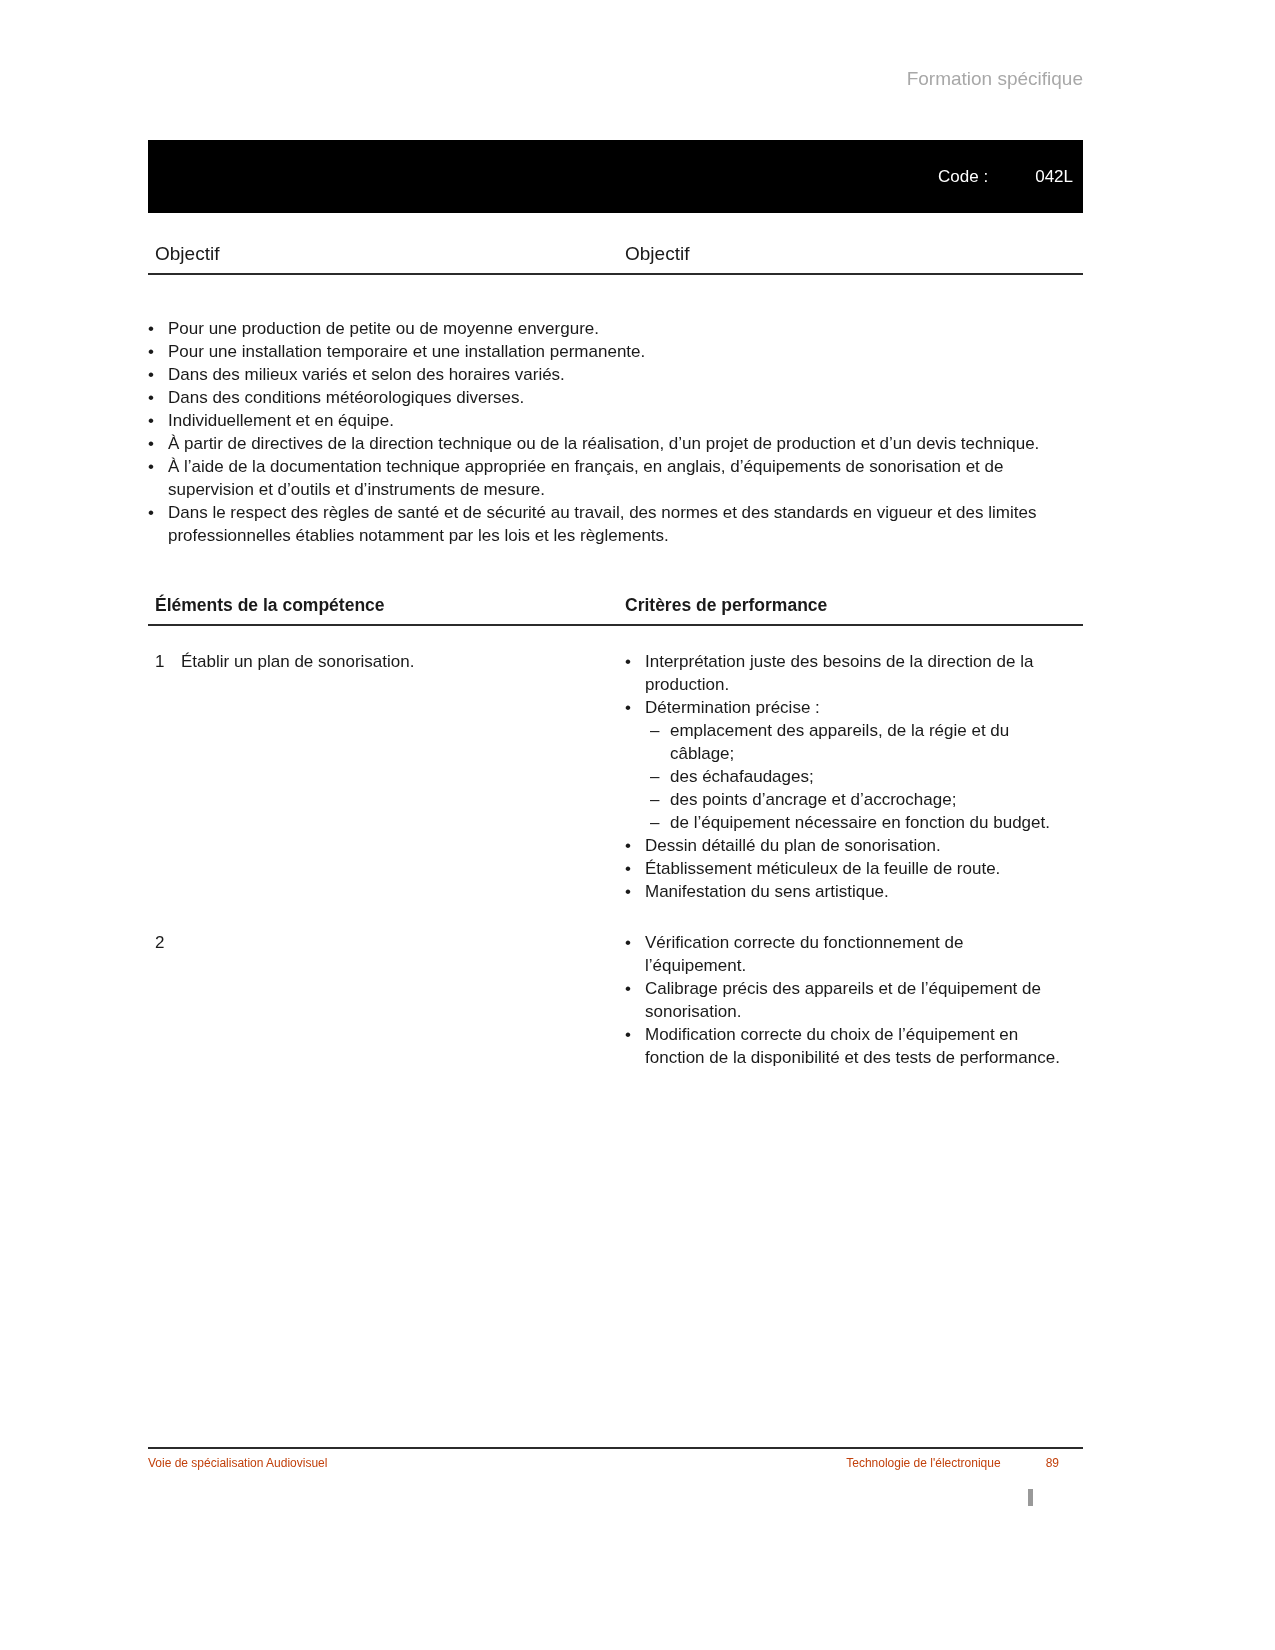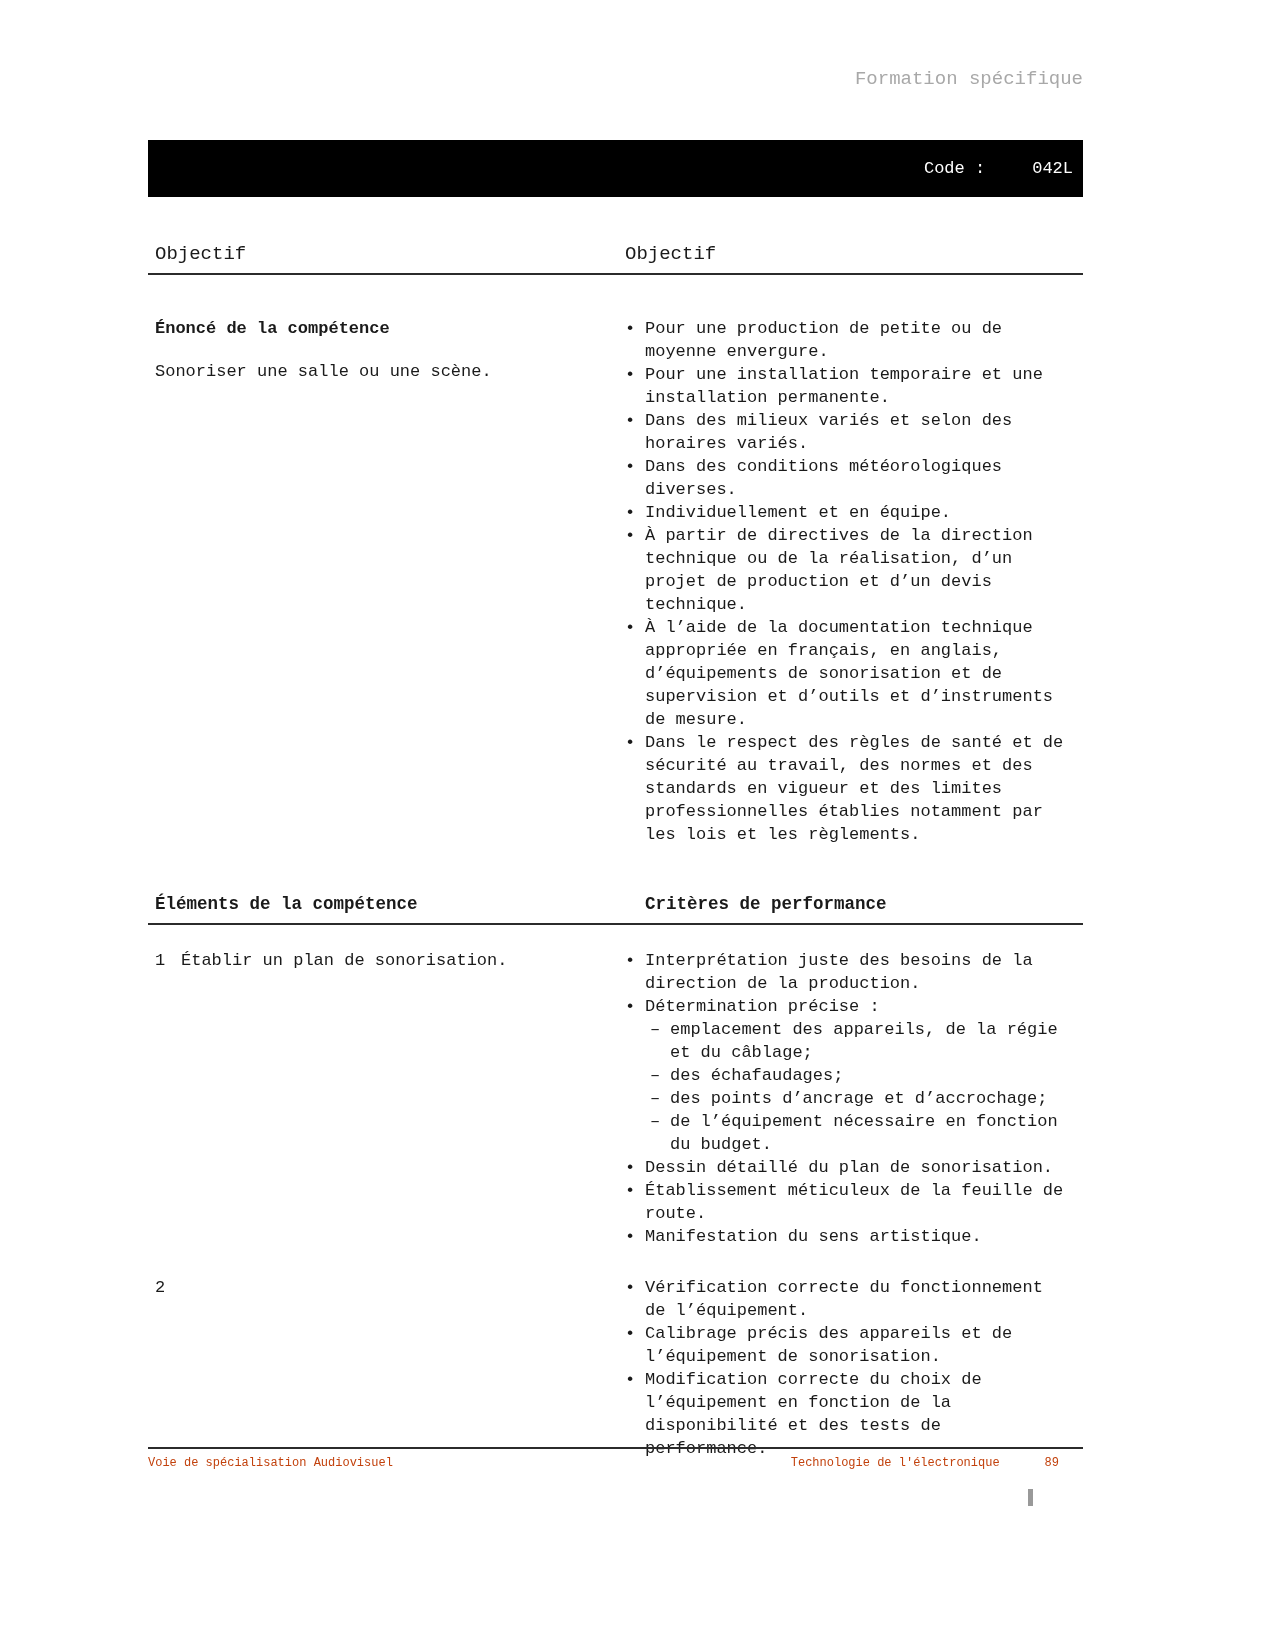--- a/index.html
+++ b/index.html
@@ -10,7 +10,7 @@
     height: 1650px;
     margin: 0 auto;
     background: #ffffff;
-    font-family: Liberation Mono, monospace;
+    font-family: Liberation Sans, sans-serif;
     font-size: 17px;
     color: #1a1a1a;
     overflow: hidden;

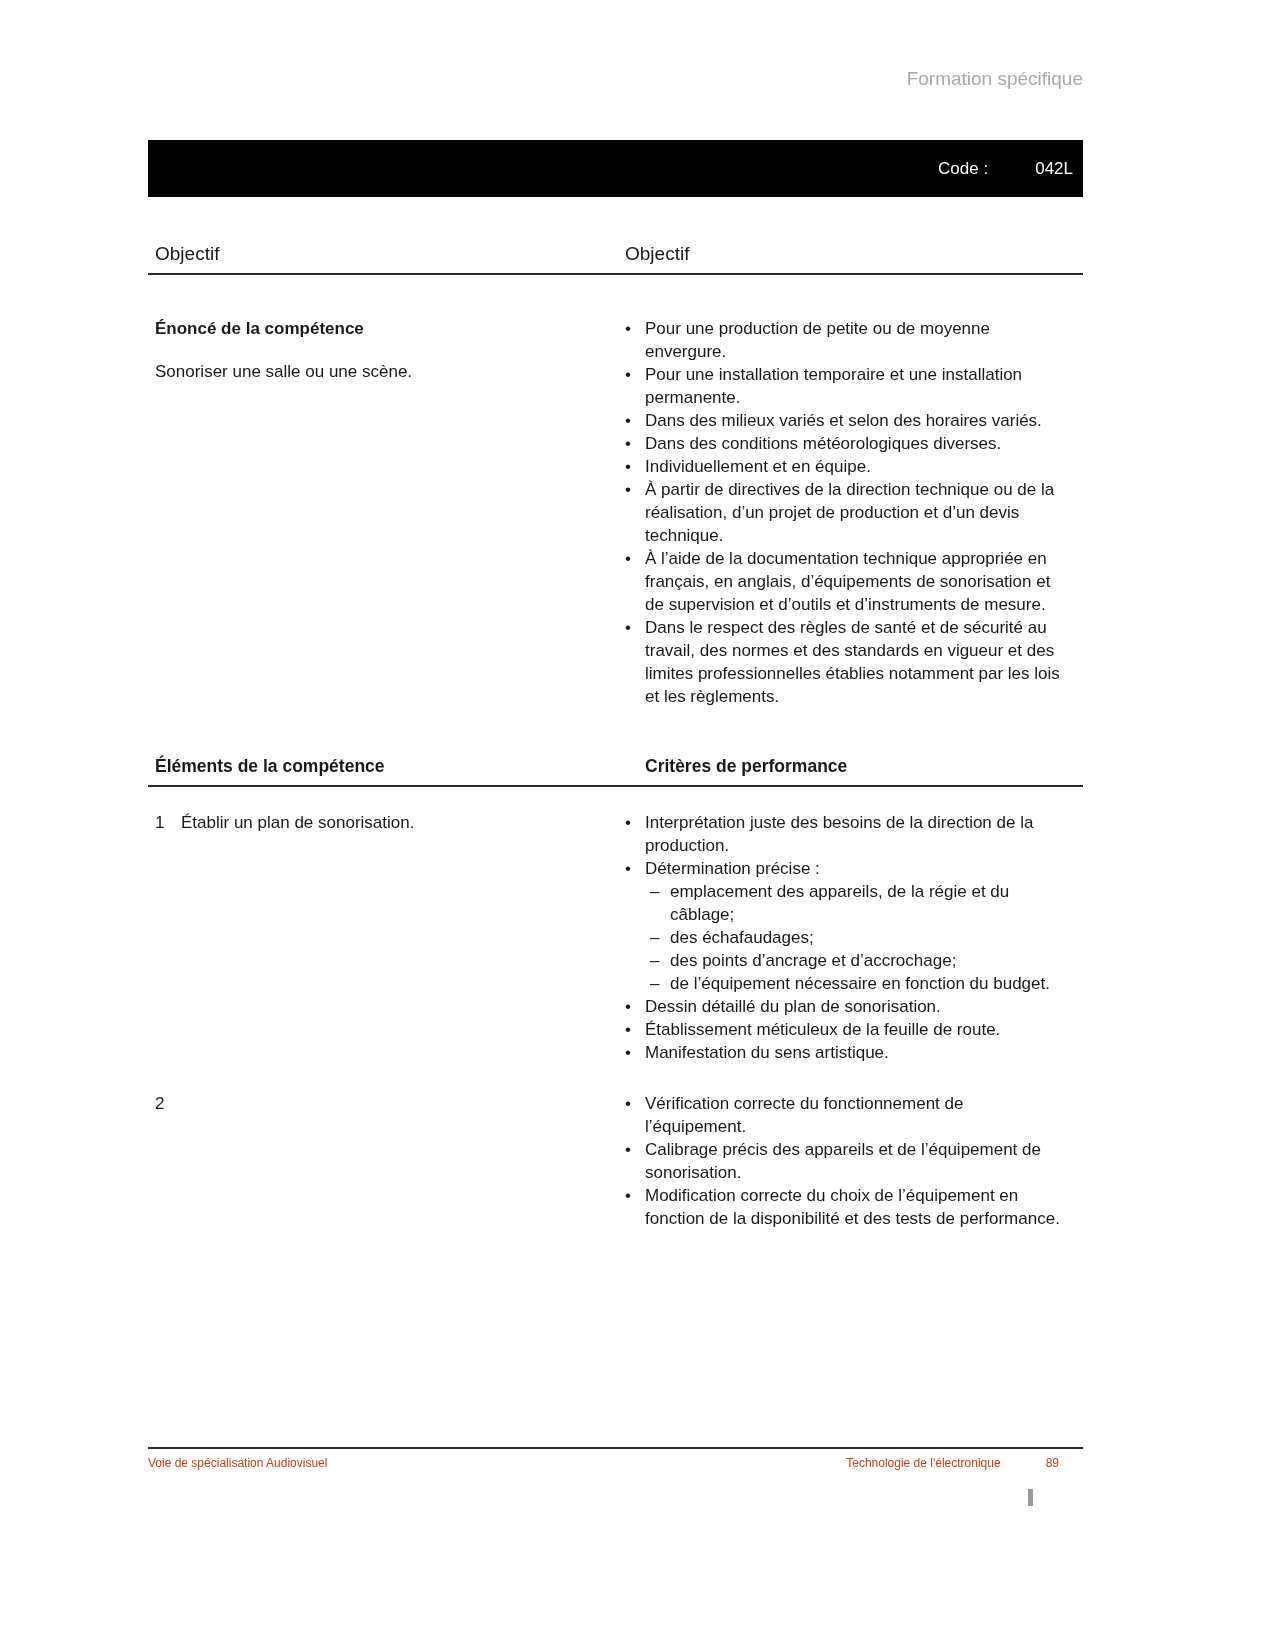--- a/index.html
+++ b/index.html
@@ -27,7 +27,7 @@
     top: 140px;
     left: 148px;
     width: 935px;
-    height: 57px;
+    height: 73px;
     background: #000000;
     color: #ffffff;
     display: flex;

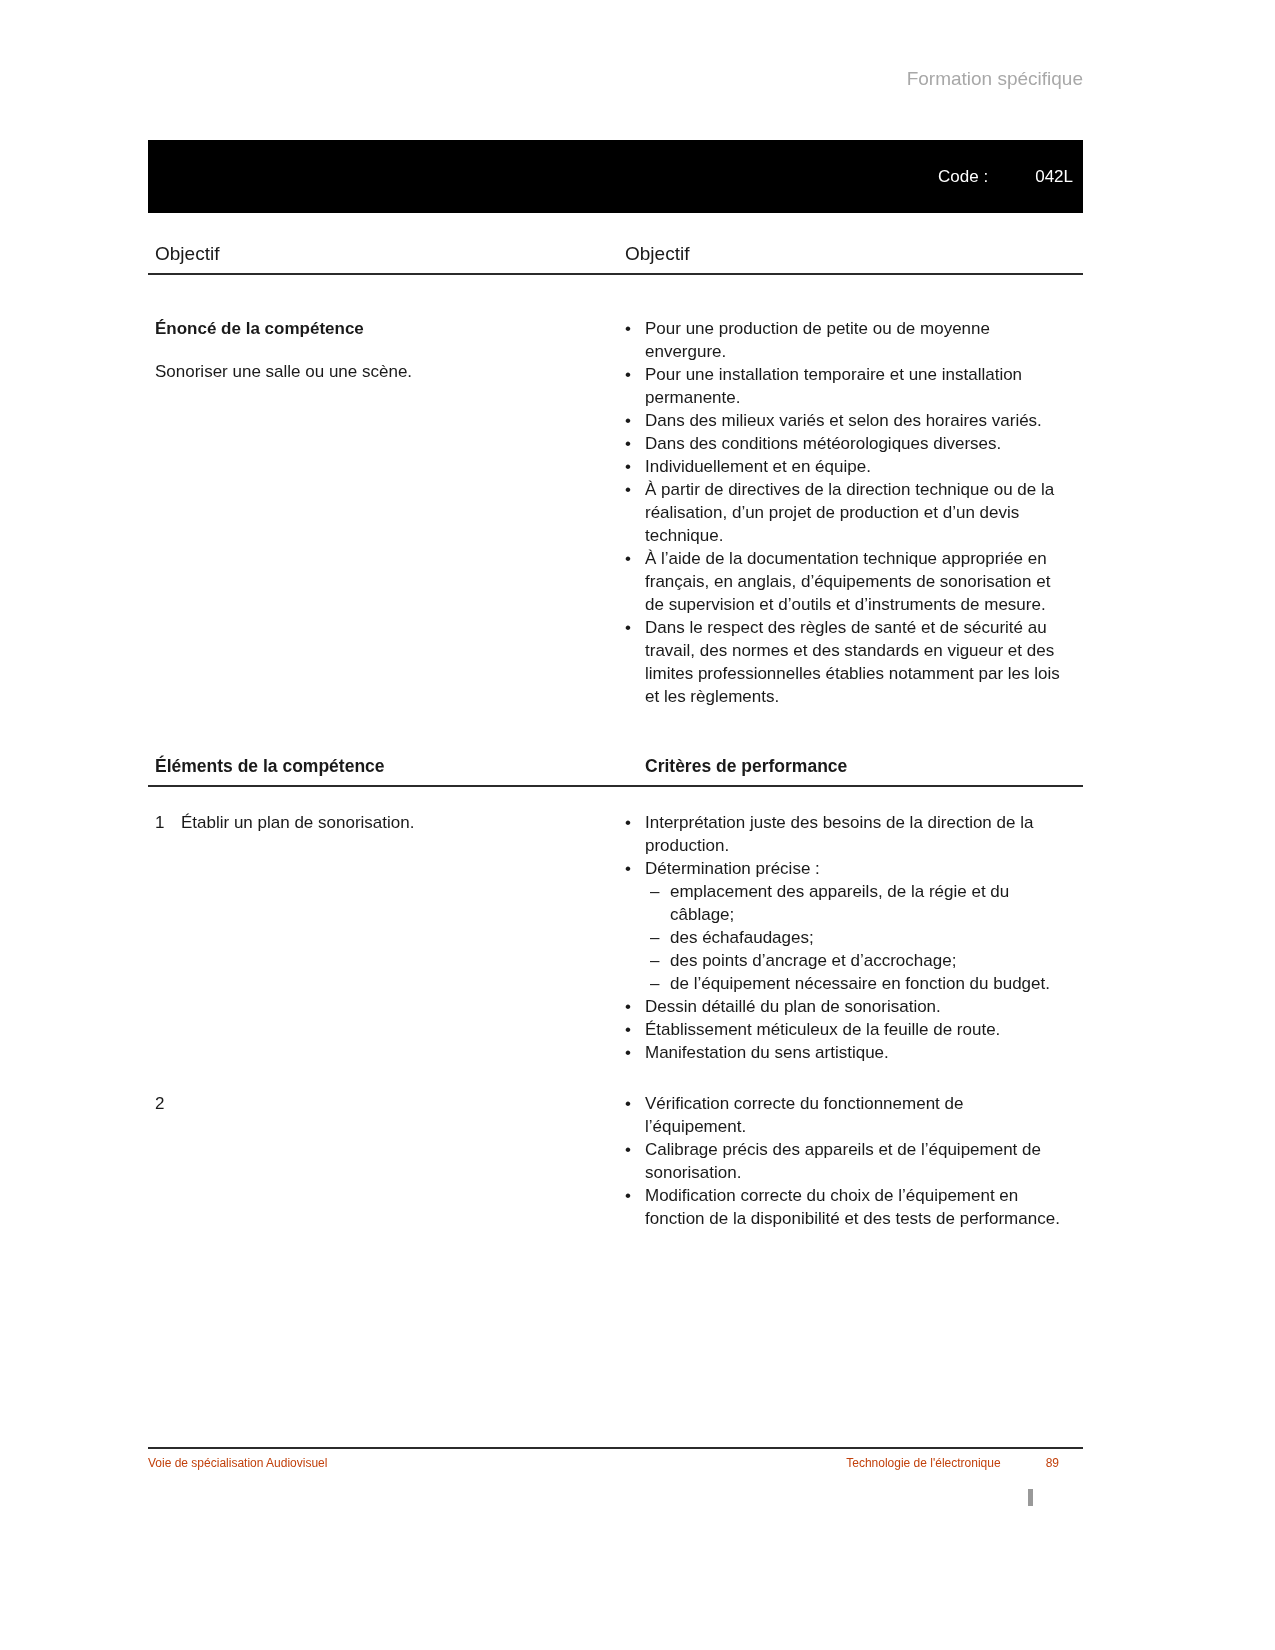--- a/index.html
+++ b/index.html
@@ -110,10 +110,6 @@
     </div>
 
     <div class="row sec1">
-      <div class="col-left">
-        <div class="bold-title">Énoncé de la compétence</div>
-        <div class="body-text">Sonoriser une salle ou une scène.</div>
-      </div>
       <div class="col-right">
         <div class="list">
             <div class="li bullet">

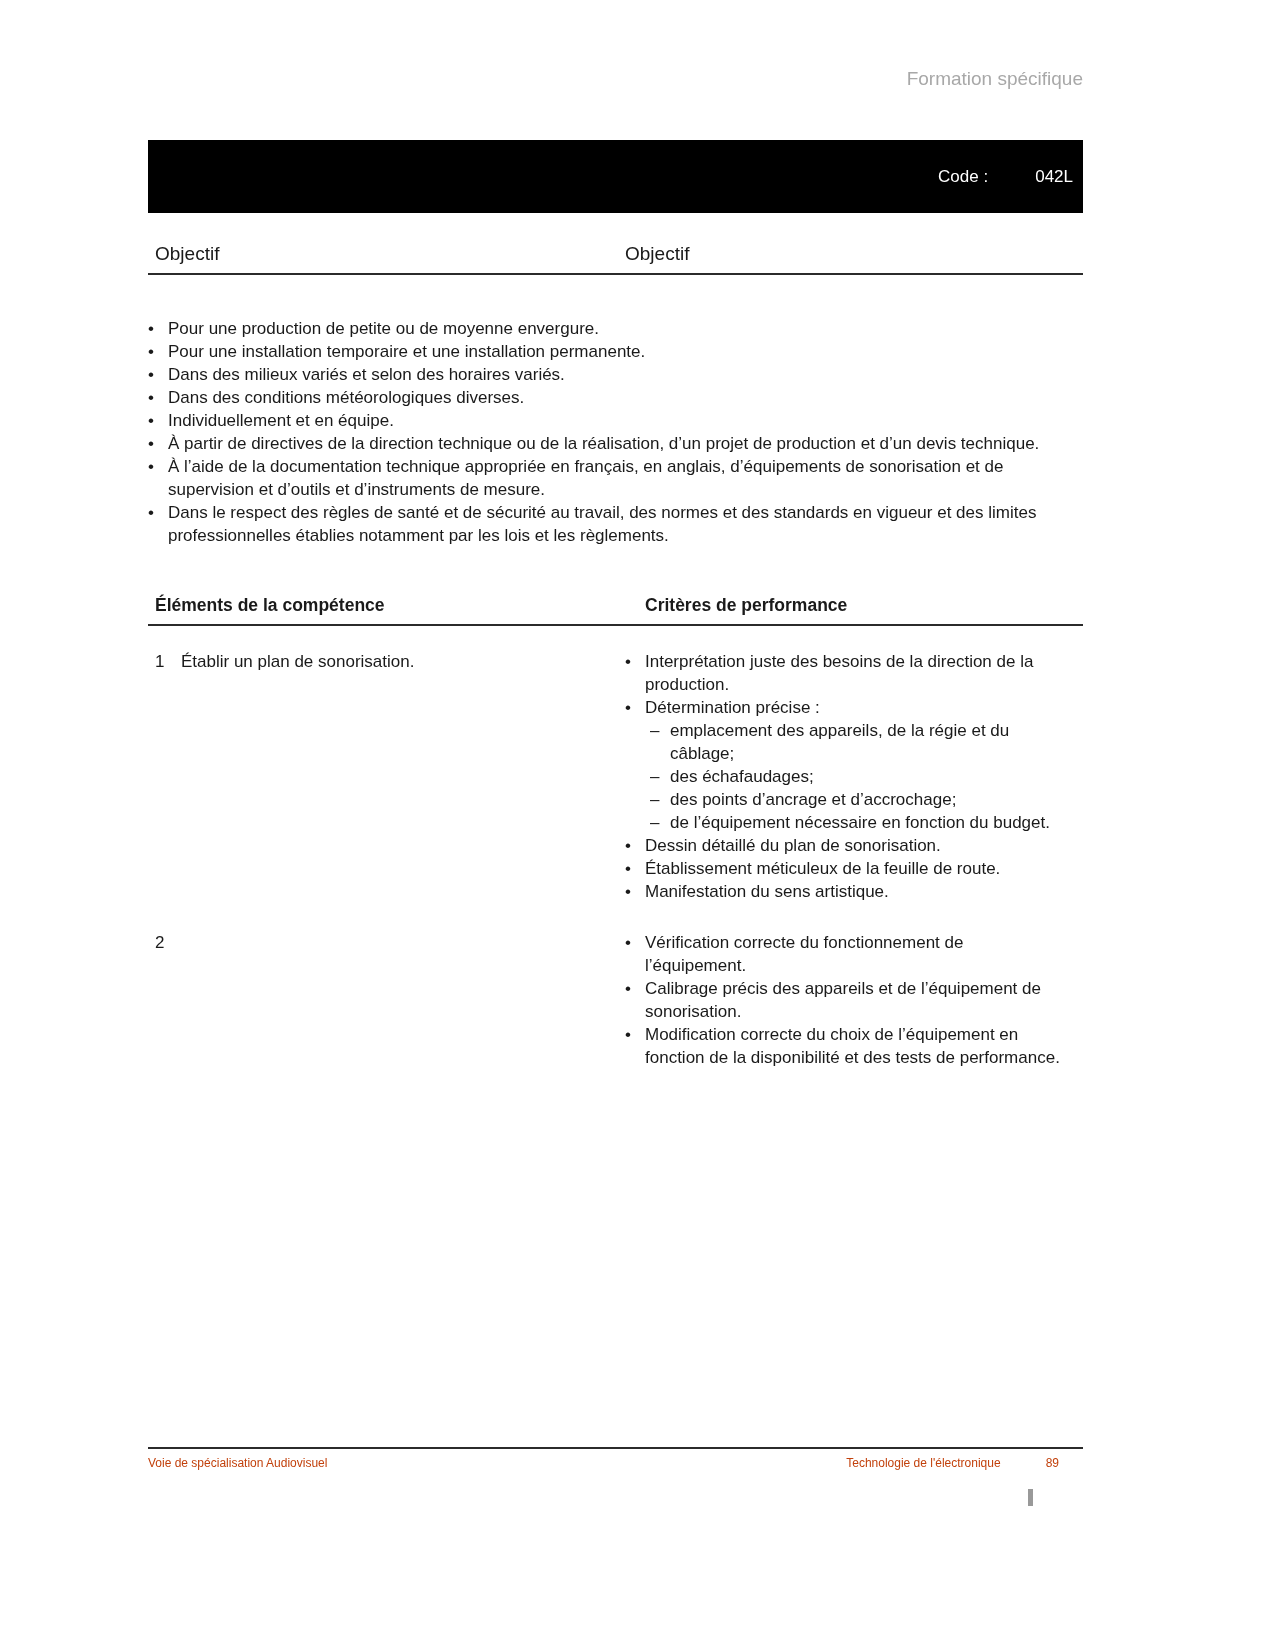--- a/index.html
+++ b/index.html
@@ -50,7 +50,7 @@
     border-bottom: 2px solid #2b2b2b;
   }
   .cols-head .hdr { font-size: 19px; line-height: 24px; }
-  .sec2head { margin-top: 46px; padding-bottom: 7px; gap: 20px; }
+  .sec2head { margin-top: 46px; padding-bottom: 7px; }
   .sec2head .hdr { font-size: 17.5px; font-weight: bold; }
   .col-left { width: 477px; flex-shrink: 0; padding-left: 7px; padding-right: 24px; }
   .col-right { flex: 1; padding-right: 16px; }

